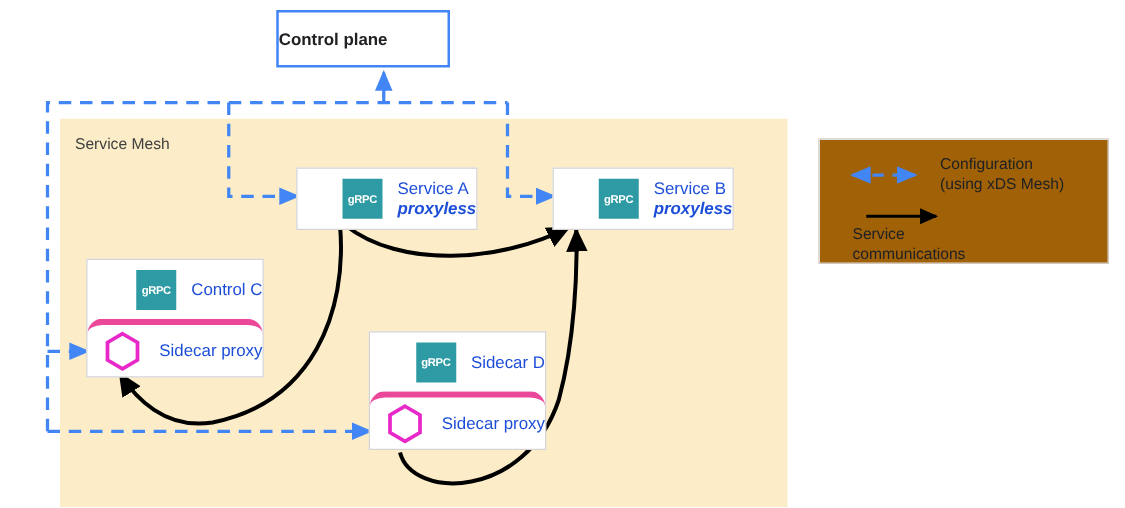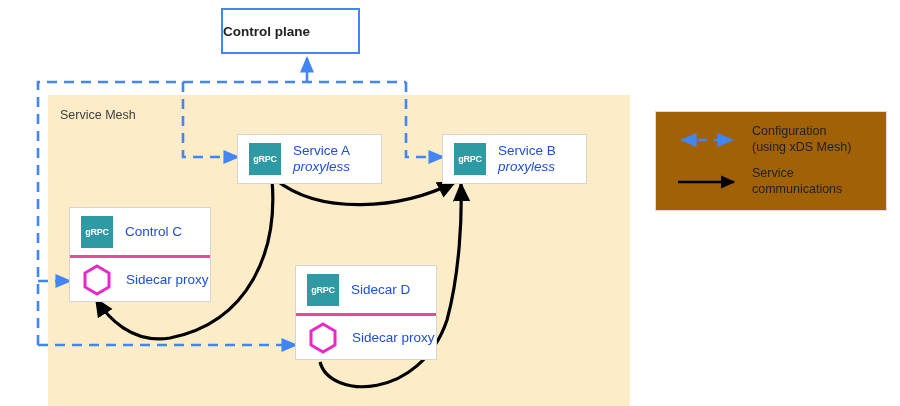--- a/index.html
+++ b/index.html
@@ -33,6 +33,7 @@
     display: flex;
     align-items: center;
     box-sizing: border-box;
+    justify-content: flex-end;
   }
   .divider-row {
     border-top: 3px solid #ec4899;

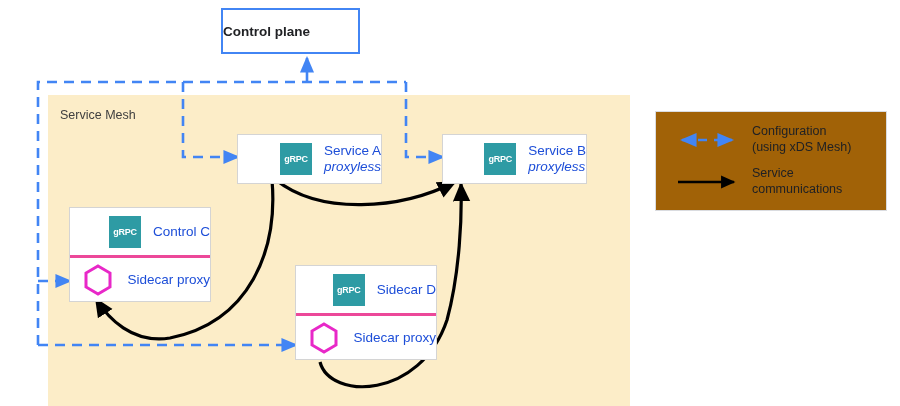--- a/index.html
+++ b/index.html
@@ -72,6 +72,7 @@
   .node-label .sub {
     font-style: italic;
     display: block;
+    font-weight: bold;
   }
   #control-plane {
     position: absolute;

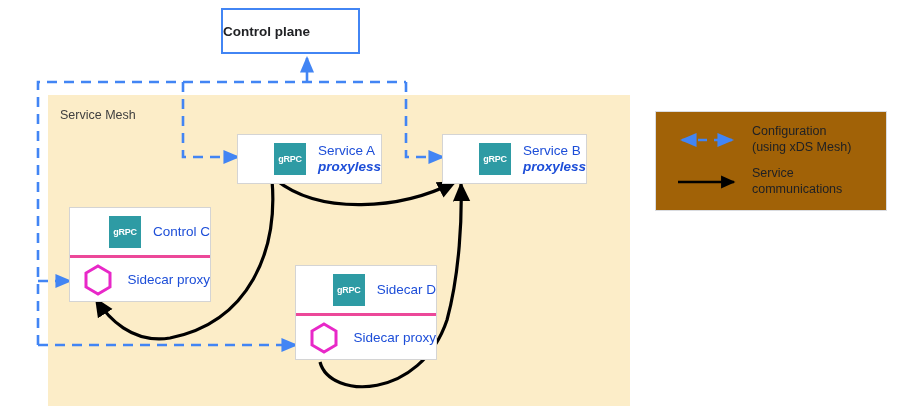--- a/index.html
+++ b/index.html
@@ -235,7 +235,7 @@
         <span>(using xDS Mesh)</span>
       </div>
     </div>
-    <div class="legend-row" style="left:16px; top:54px;">
+    <div class="legend-row" style="left:16px; top:54px;flex-direction:column;">
       <svg width="70" height="14">
         <line x1="6" y1="7" x2="62" y2="7" stroke="#000000" stroke-width="2.4" marker-end="url(#arrow-black)"></line>
       </svg>

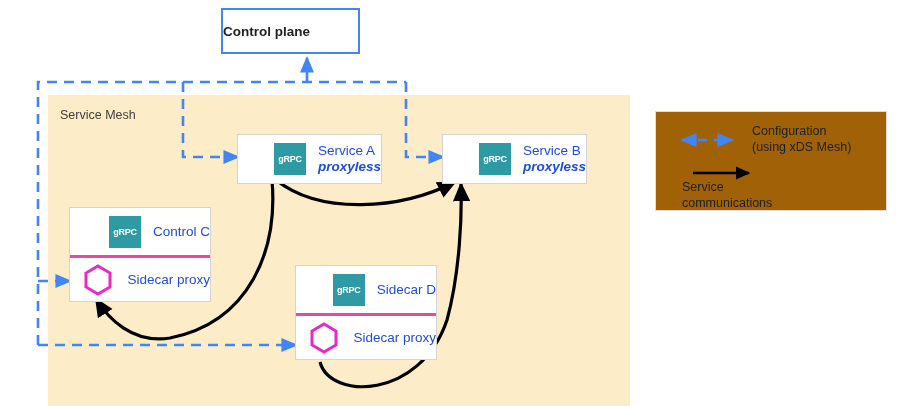--- a/index.html
+++ b/index.html
@@ -36,7 +36,8 @@
     justify-content: flex-end;
   }
   .divider-row {
-    border-top: 3px solid #ec4899;
+    border-top: 5px solid #ec4899;
+    border-radius: 12px;
   }
   .grpc-icon {
     width: 32px;

